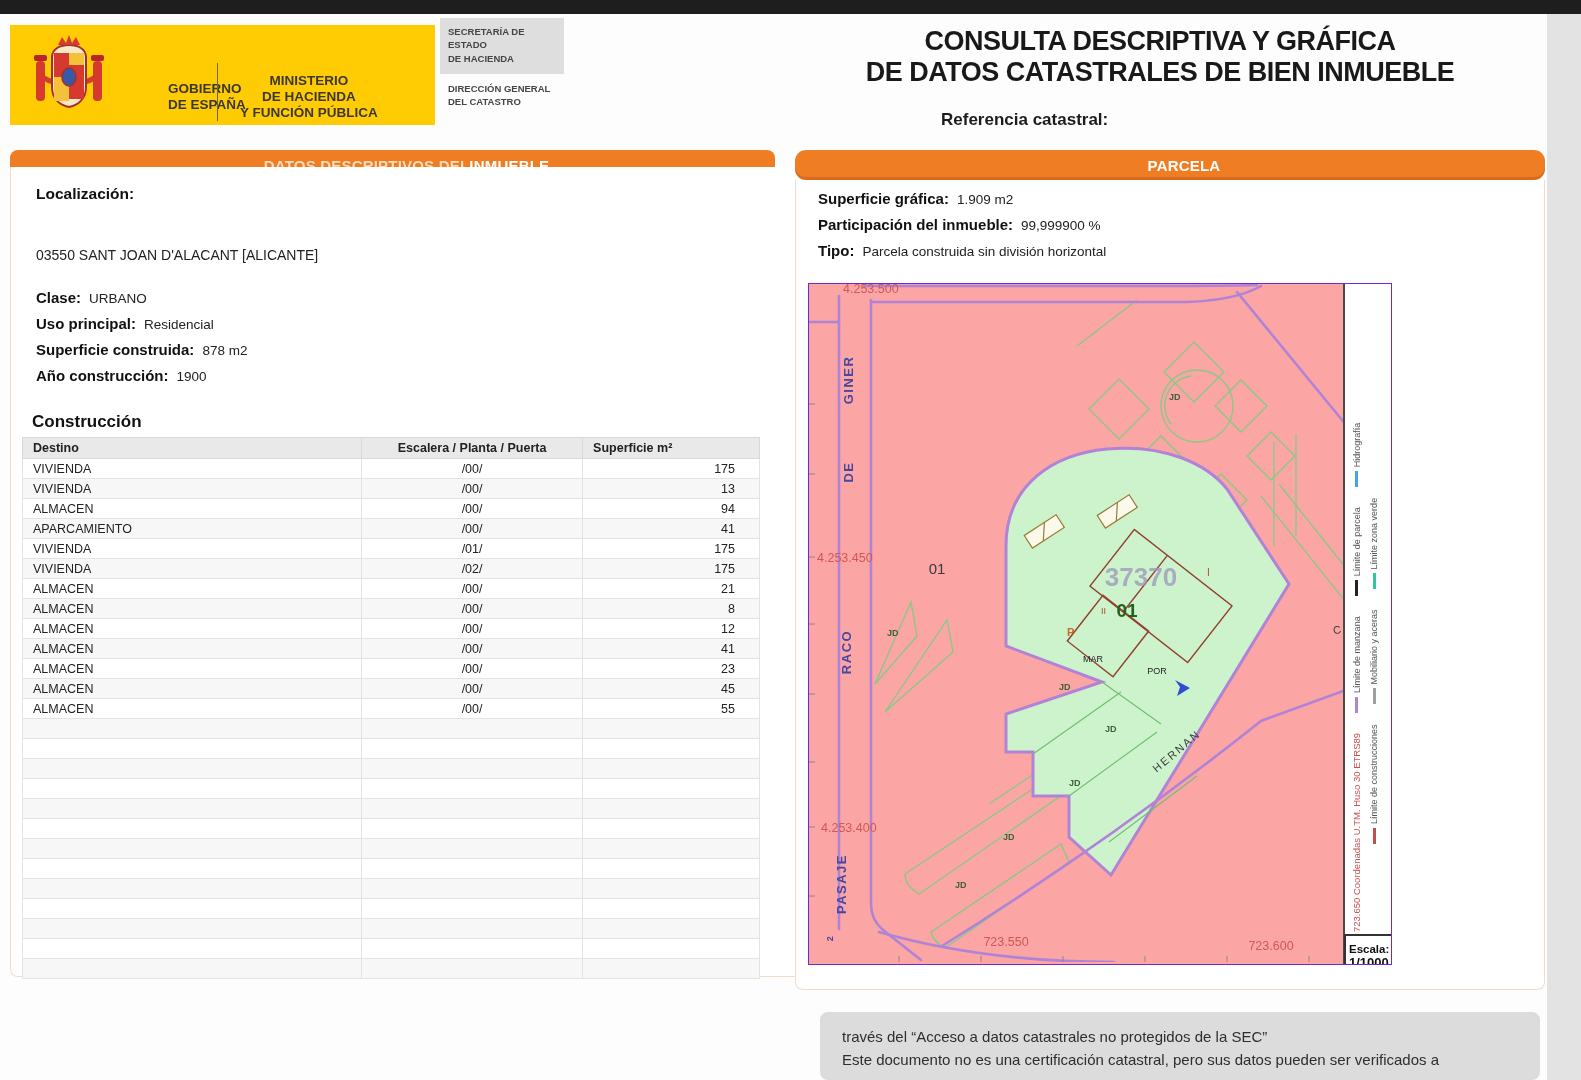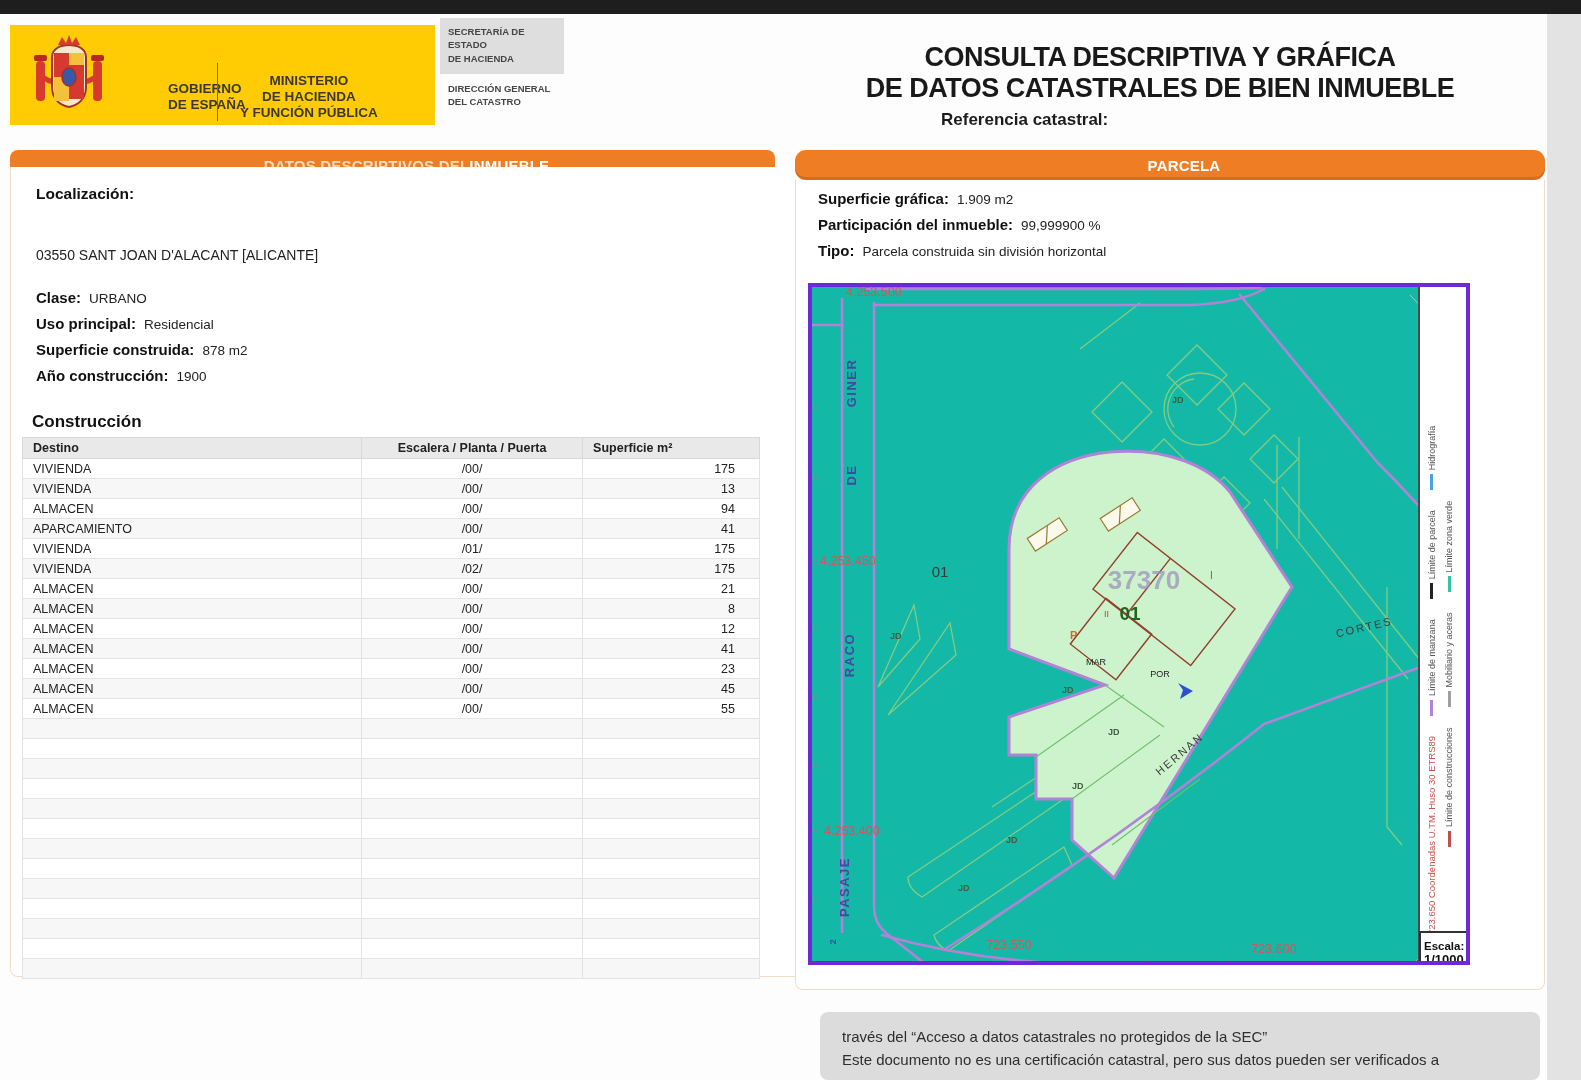--- a/index.html
+++ b/index.html
@@ -19,7 +19,7 @@
   .mini-txt { font-size:9.5px; font-weight:bold; color:#454545; line-height:1.4; }
 
   
-  .main-title { font-size:27px; font-weight:bold; color:#191919; letter-spacing:-0.5px; text-align:center; width:660px;margin-top:16px; }
+  .main-title { font-size:27px; font-weight:bold; color:#191919; letter-spacing:-0.5px; text-align:center; width:660px; }
   #ref-label { left:941px; top:110px; font-size:17px; font-weight:bold; color:#1c1c1c; }
 
   

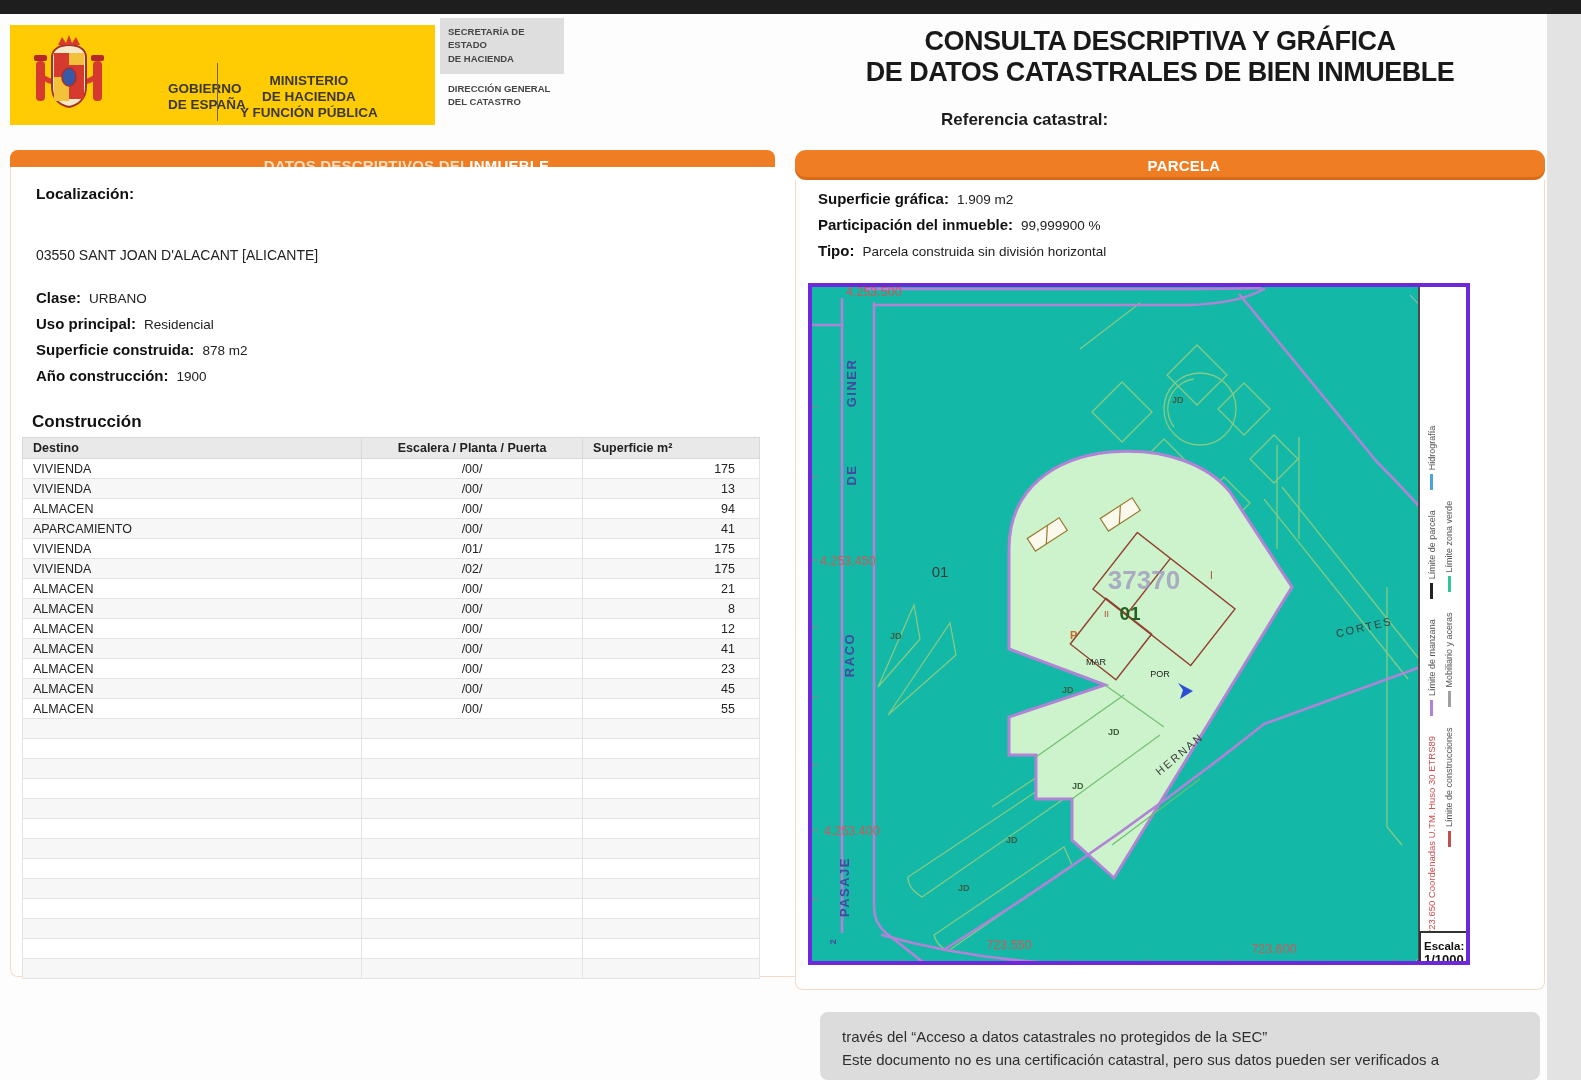--- a/index.html
+++ b/index.html
@@ -45,7 +45,7 @@
   #ctable tr.empty:nth-child(even) td { background:#f7f7f7; }
 
   
-  #map-frame { left:808px; top:283px; width:662px; height:682px; border:4px solid #6d28d9; background:#14b8a6; overflow:hidden; }
+  #map-frame { left:808px; top:283px; width:584px; height:682px; border:1px solid #6d28d9; background:#fca5a5; overflow:hidden; }
   #map-sidebar { position:absolute; right:0; top:0; width:48px; height:100%; border-left:2px solid #4a4a4a; background:#fff; }
   .rotline { position:absolute; transform-origin:0 0; transform:rotate(-90deg); display:flex; align-items:center; white-space:nowrap; font-size:9px; color:#555; }
   .rotline .sw { display:inline-block; width:16px; height:3px; margin-right:4px; vertical-align:middle; }

